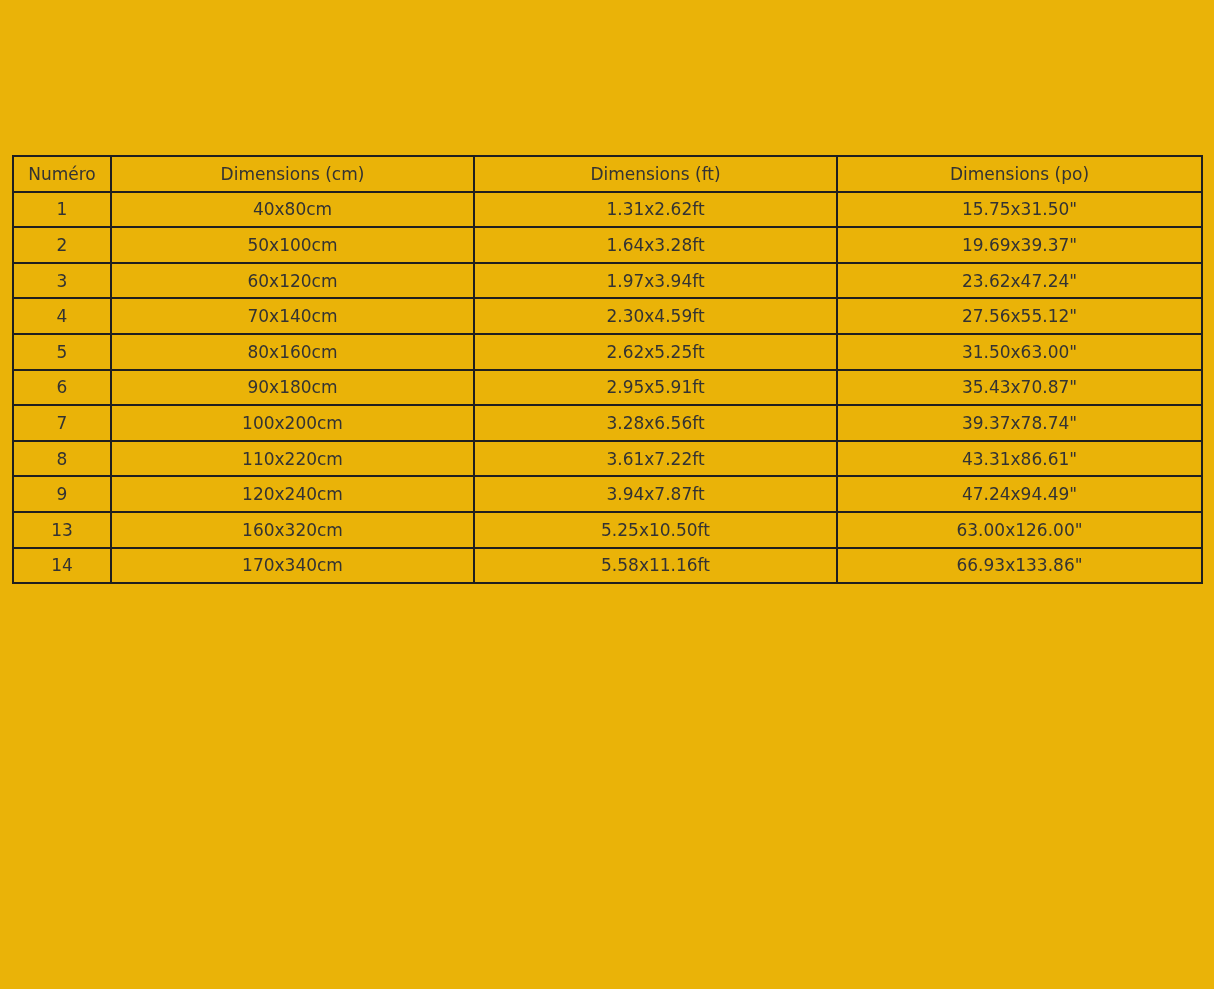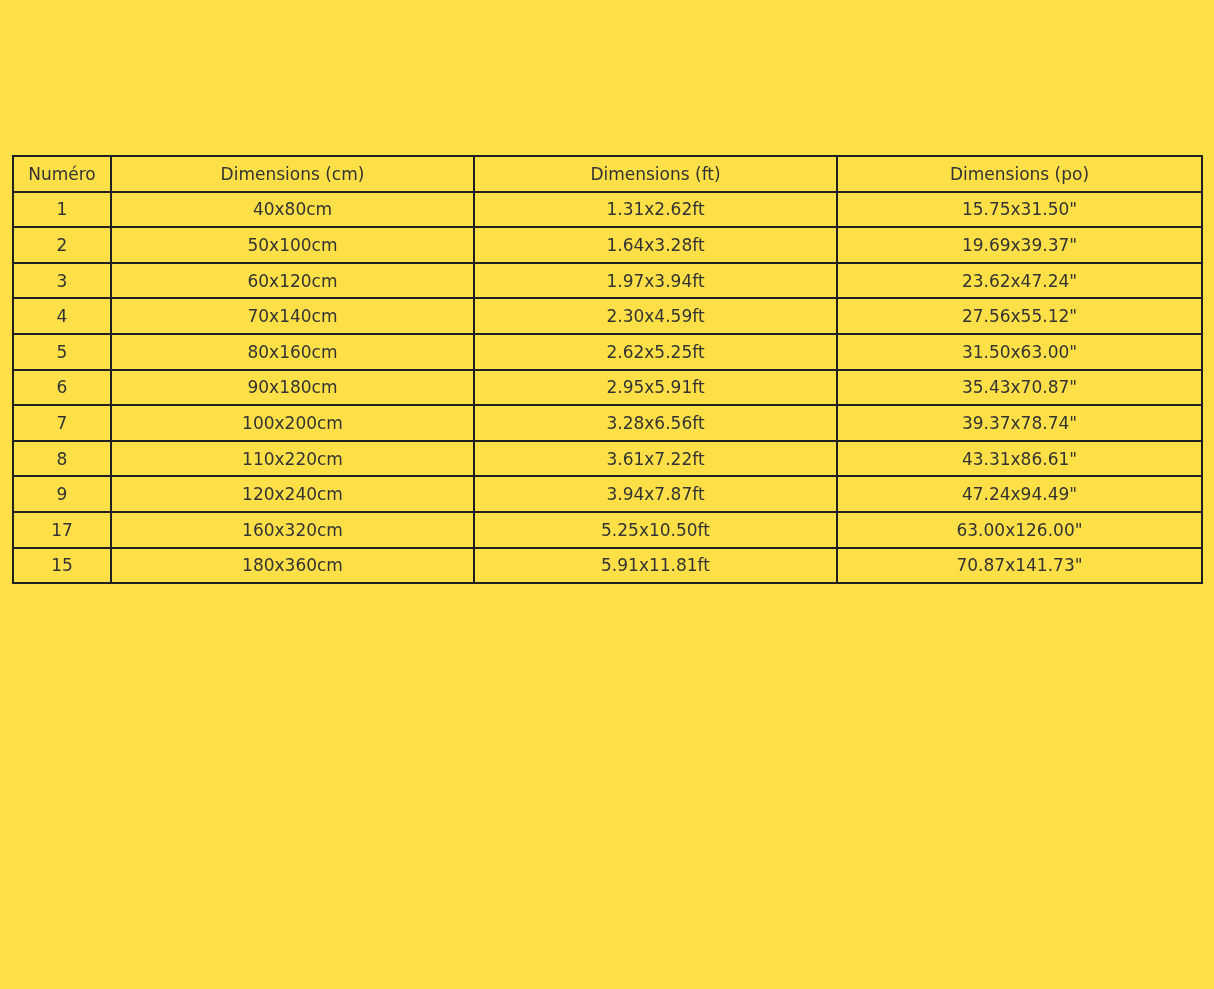--- a/index.html
+++ b/index.html
@@ -14,7 +14,7 @@
     position: relative;
     width: 1214px;
     height: 989px;
-    background: #fde047;
+    background: #eab308;
     overflow: hidden;
   }
   .table-wrap {

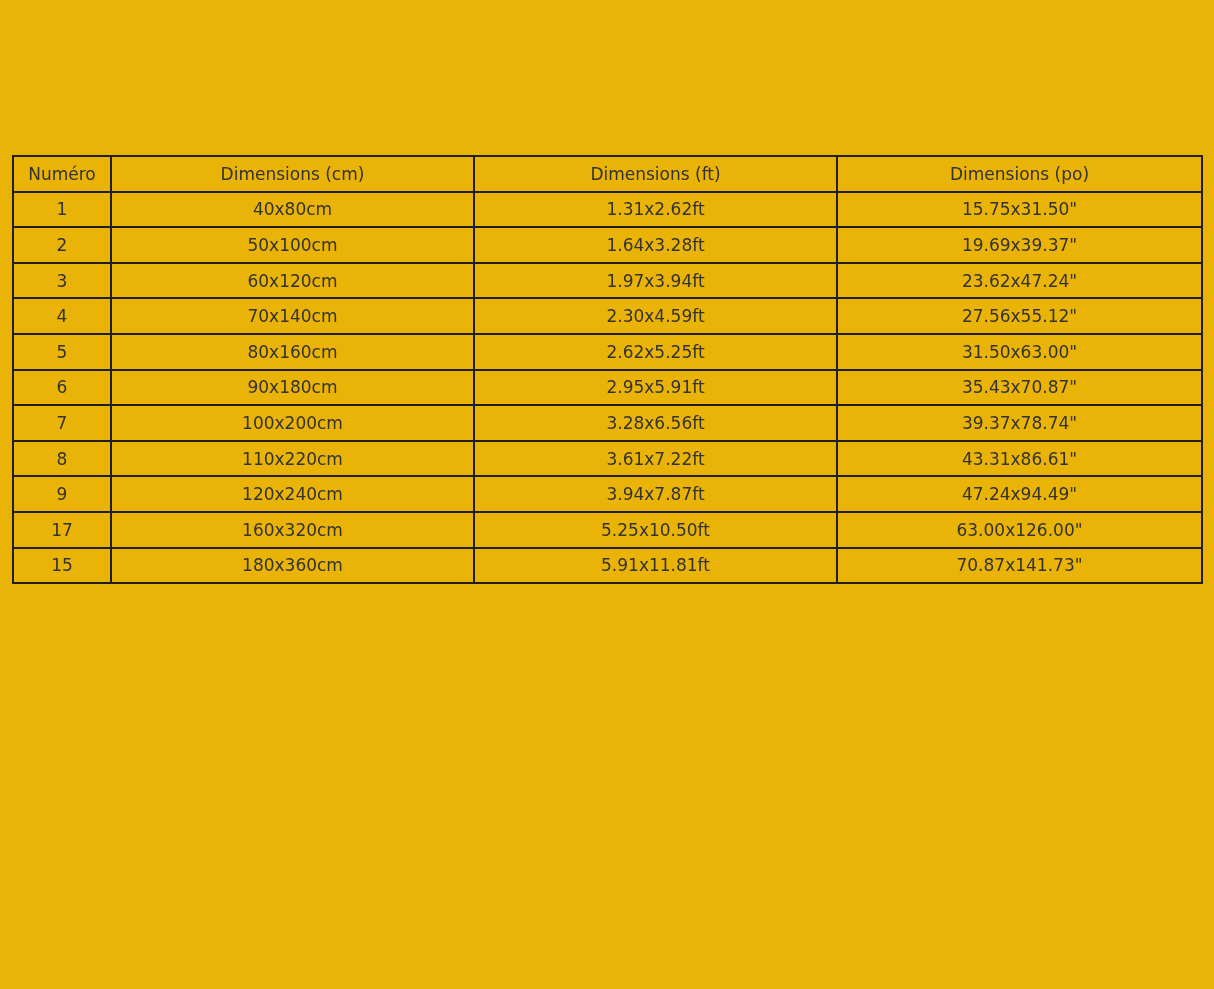--- a/index.html
+++ b/index.html
@@ -122,7 +122,7 @@
             <td>47.24x94.49"</td>
           </tr>
           <tr>
-            <td>17</td>
+            <td>13</td>
             <td>160x320cm</td>
             <td>5.25x10.50ft</td>
             <td>63.00x126.00"</td>

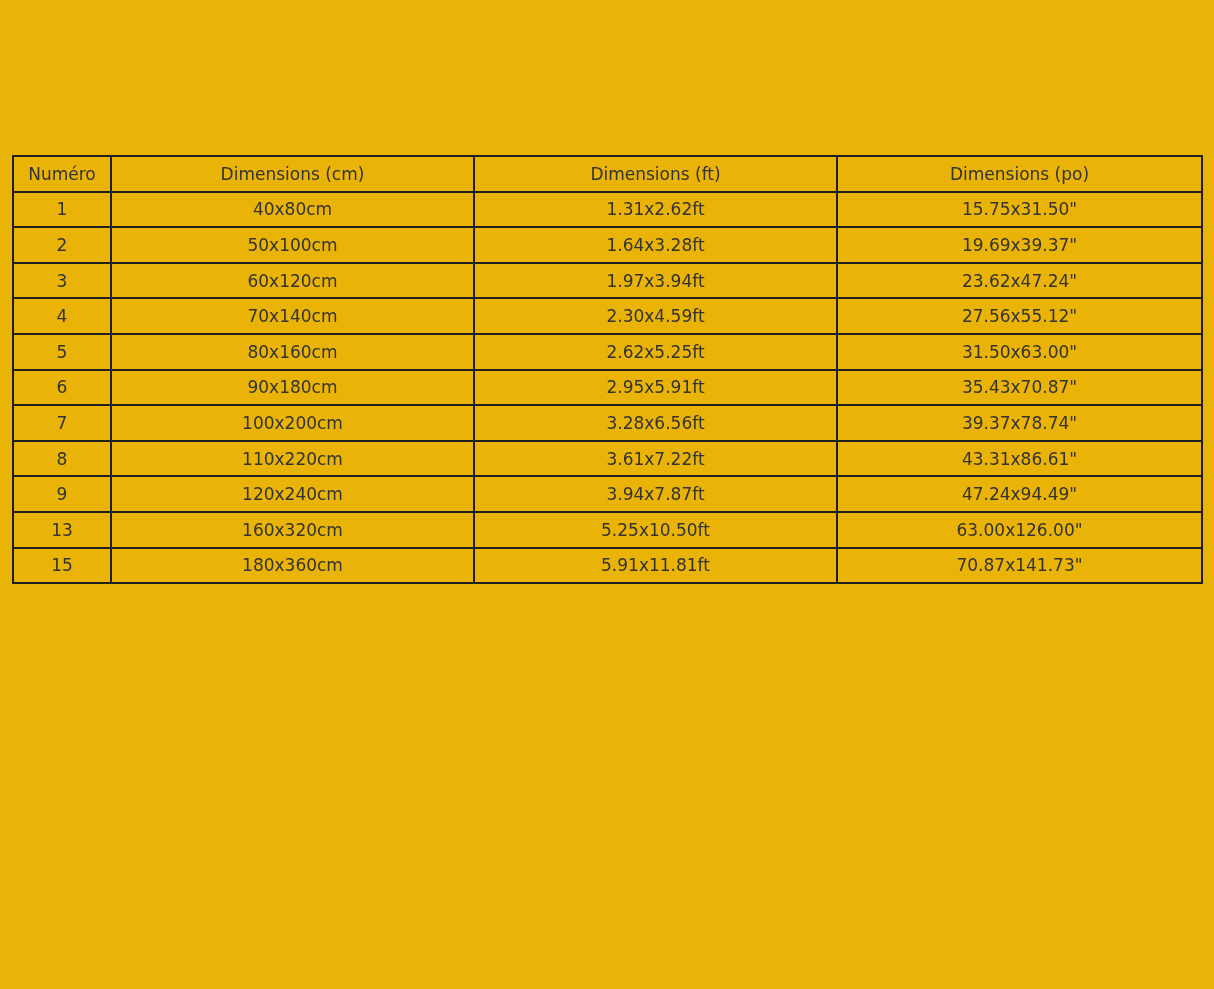--- a/index.html
+++ b/index.html
@@ -128,6 +128,12 @@
             <td>63.00x126.00"</td>
           </tr>
           <tr>
+            <td>14</td>
+            <td>170x340cm</td>
+            <td>5.58x11.16ft</td>
+            <td>66.93x133.86"</td>
+          </tr>
+          <tr>
             <td>15</td>
             <td>180x360cm</td>
             <td>5.91x11.81ft</td>

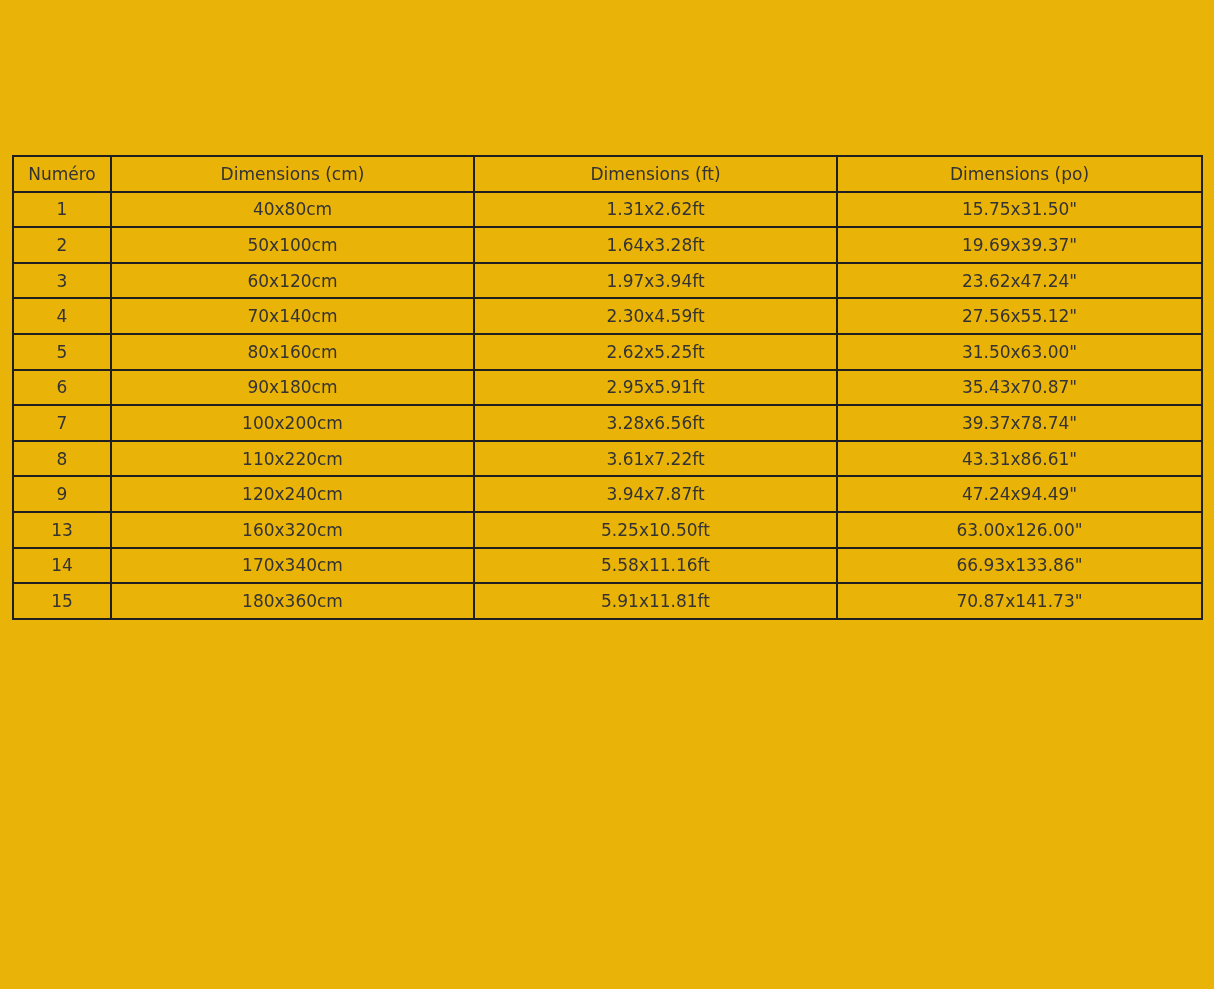--- a/index.html
+++ b/index.html
@@ -133,12 +133,6 @@
             <td>5.58x11.16ft</td>
             <td>66.93x133.86"</td>
           </tr>
-          <tr>
-            <td>15</td>
-            <td>180x360cm</td>
-            <td>5.91x11.81ft</td>
-            <td>70.87x141.73"</td>
-          </tr>
         </tbody>
     </table>
   </div>

